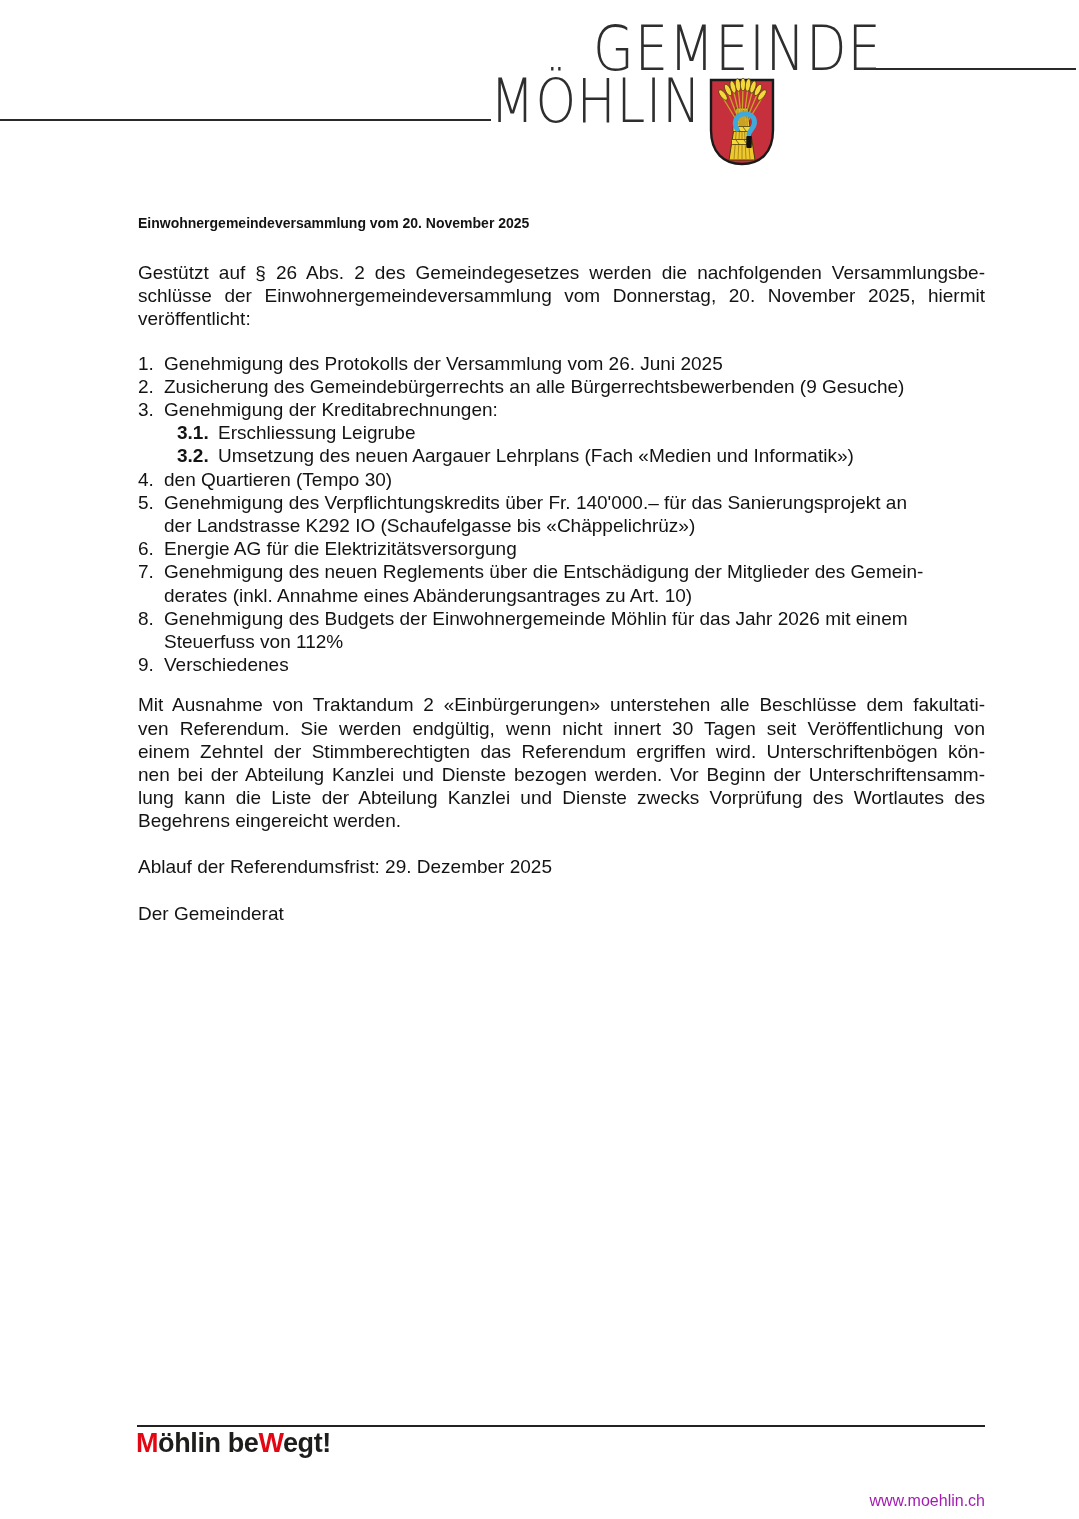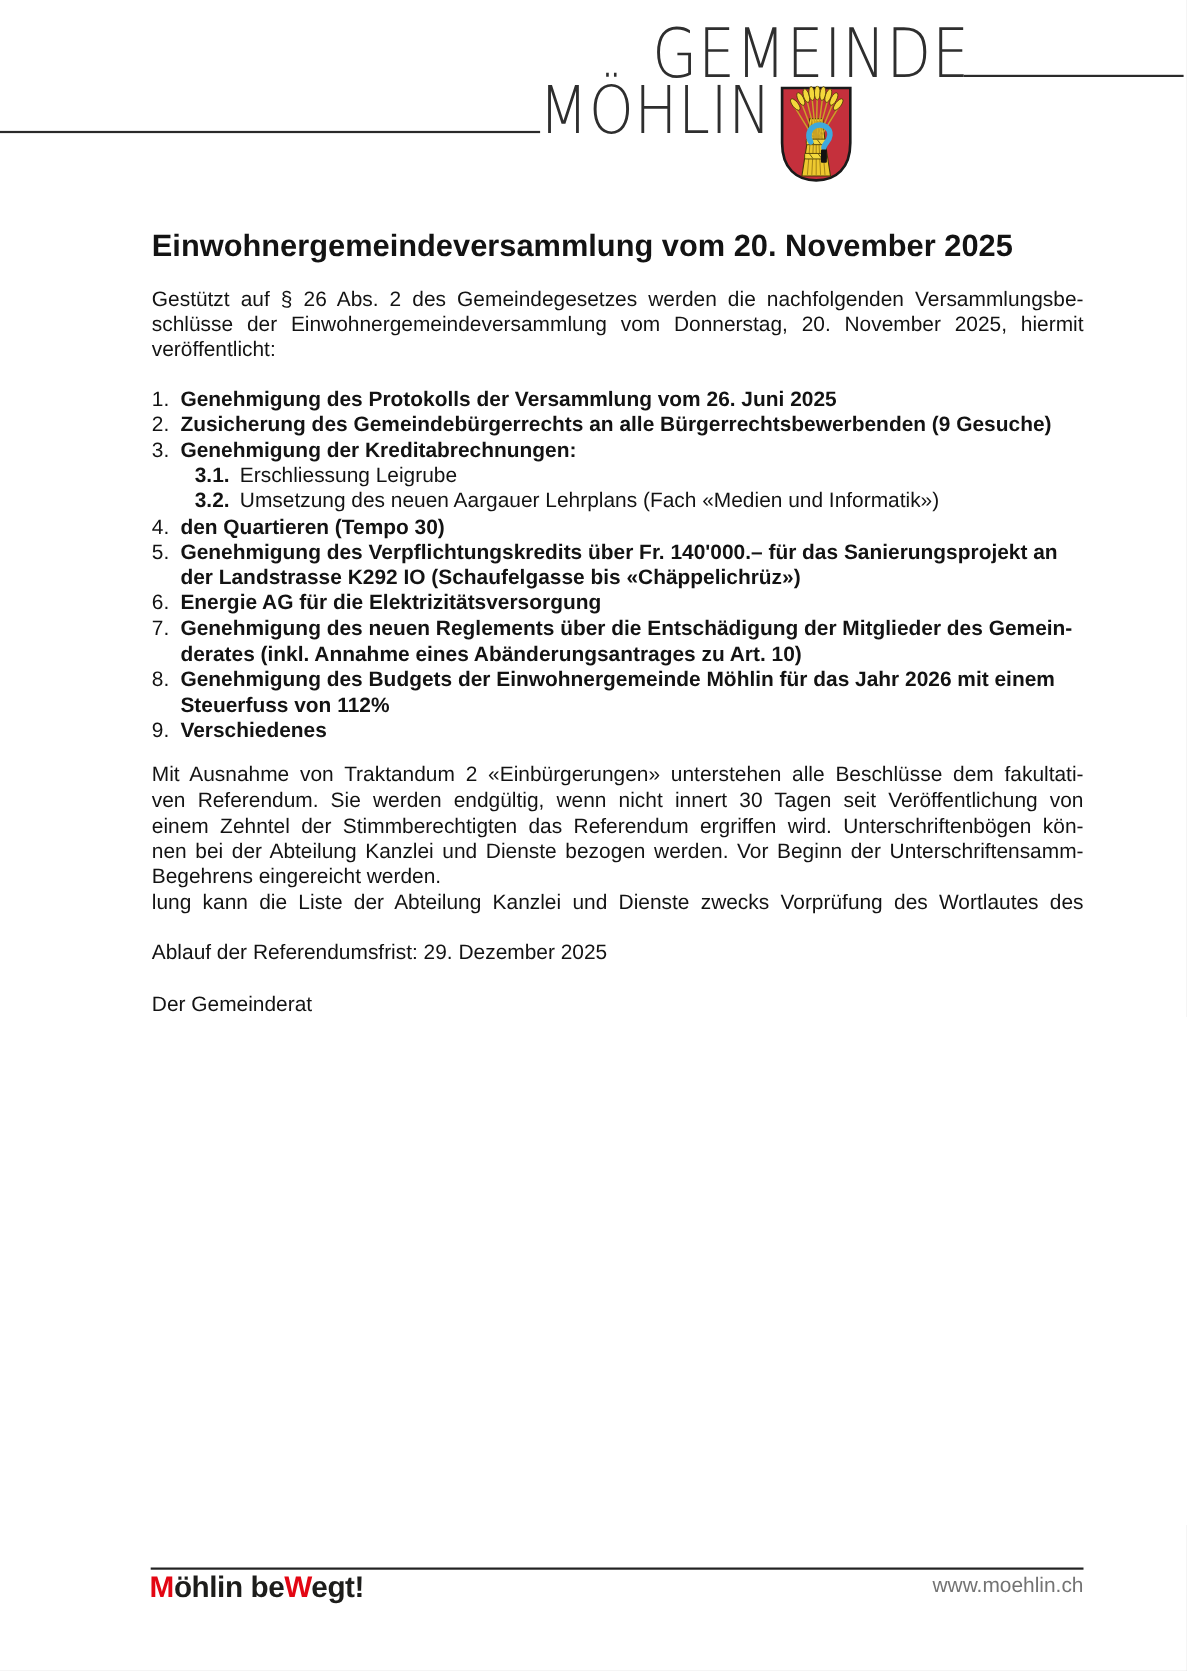--- a/index.html
+++ b/index.html
@@ -32,7 +32,7 @@
     position:absolute;left:138px;top:212px;width:847px;
     font-size:19px;line-height:23.2px;
   }
-  .content h1{font-size:28px;line-height:23px;font-weight:700;margin:0;}
+  .content h1{font-size:14px;line-height:23px;font-weight:700;margin:0;}
   .para{margin:0;}
   #intro{margin-top:26px;}
   .para-line{line-height:23.2px;}

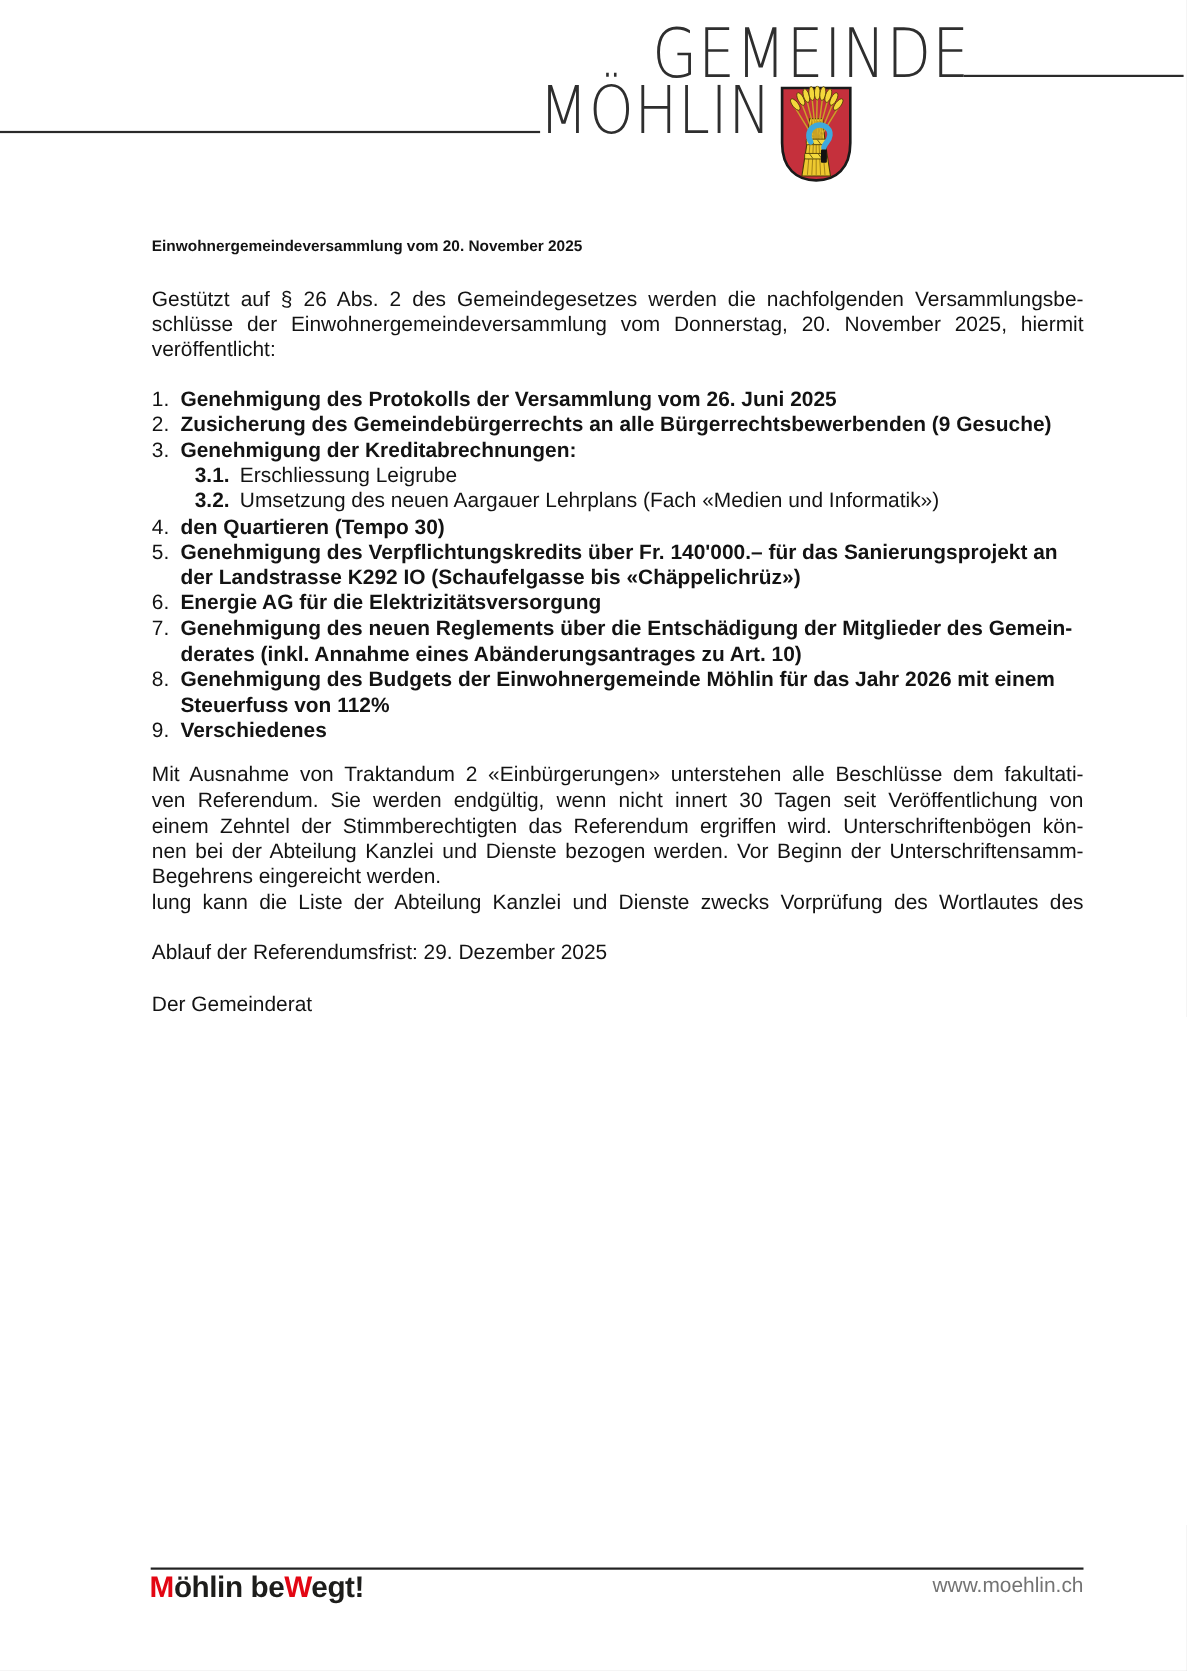--- a/index.html
+++ b/index.html
@@ -41,7 +41,7 @@
   .agenda-row{display:flex;}
   .agenda-num{width:26px;flex:none;}
   .agenda-text{flex:1;}
-  .agenda-text div{line-height:23.2px;font-weight:bold;}
+  .agenda-text div{line-height:23.2px;}
   .agenda-sub{display:flex;margin-left:39px;}
   .sub-num{width:41px;flex:none;font-weight:bold;}
   .sub-text{flex:1;line-height:23.2px;}

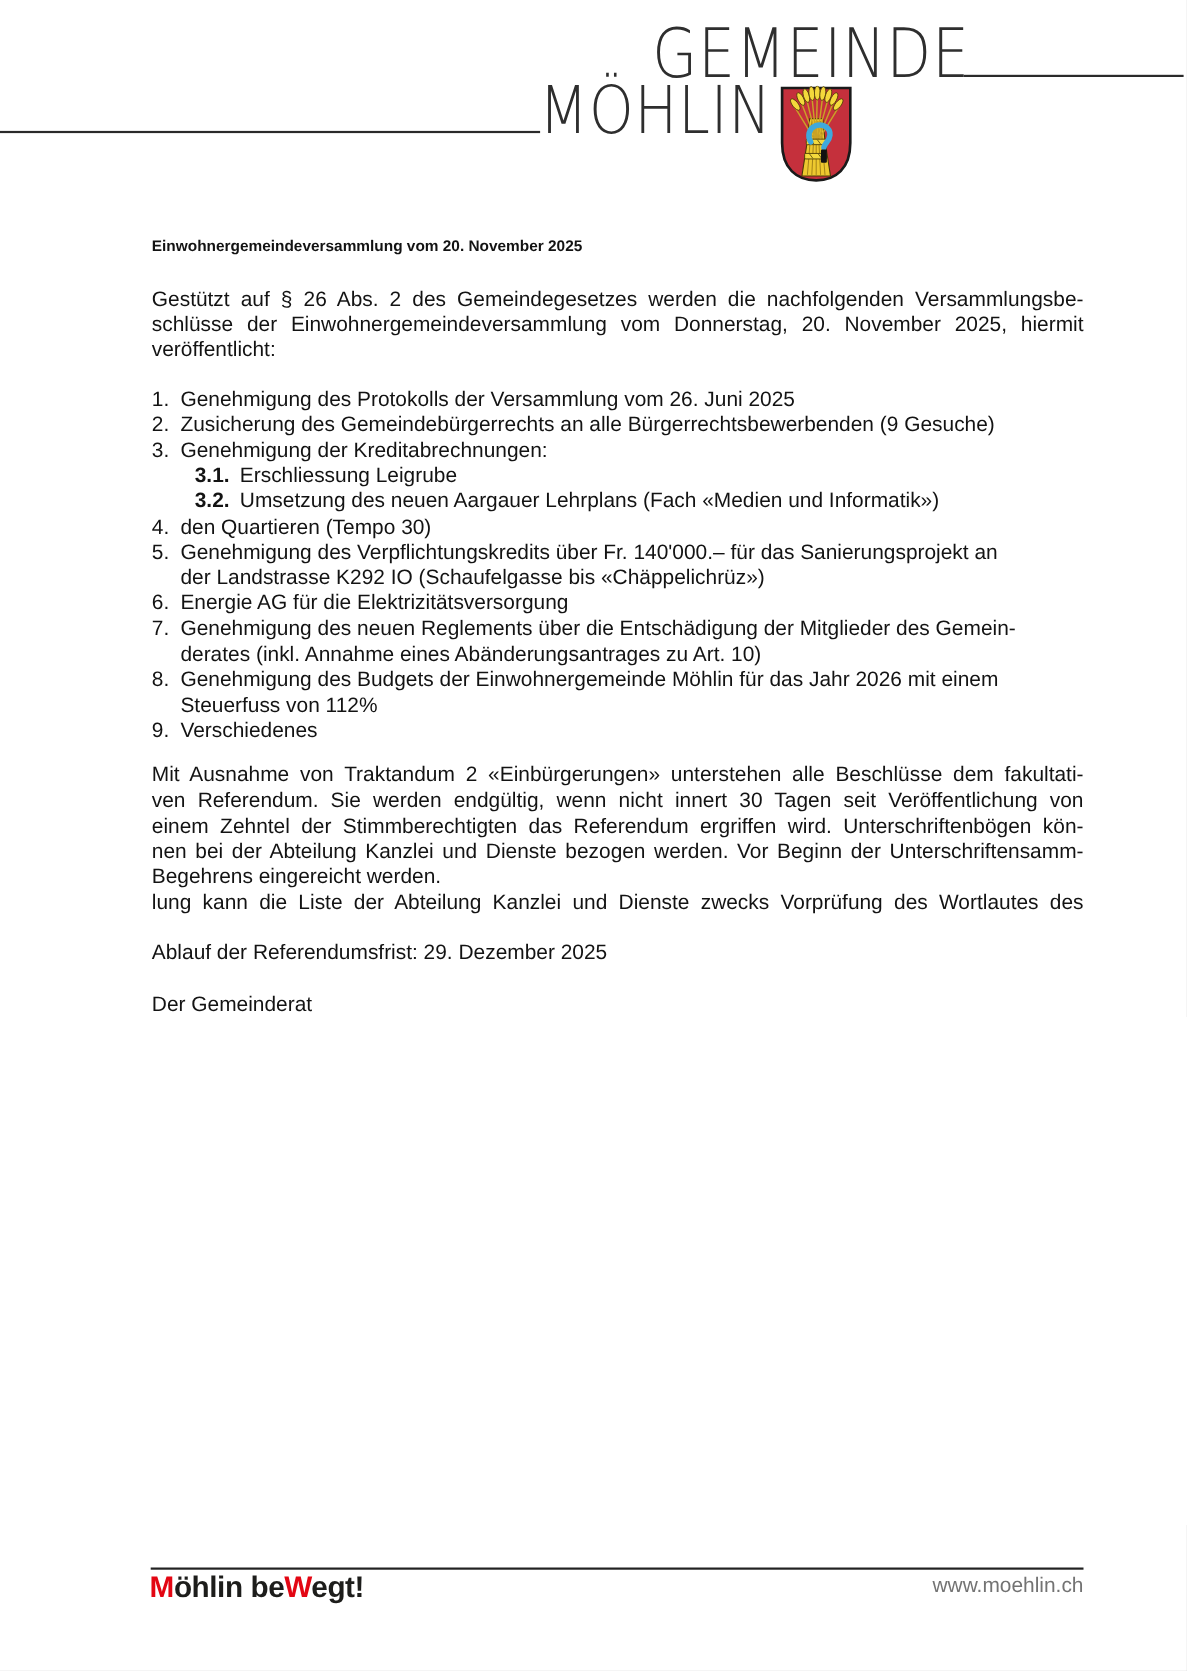--- a/index.html
+++ b/index.html
@@ -204,8 +204,8 @@
         <div class="para-line just">ven Referendum. Sie werden endgültig, wenn nicht innert 30 Tagen seit Veröffentlichung von</div>
         <div class="para-line just">einem Zehntel der Stimmberechtigten das Referendum ergriffen wird. Unterschriftenbögen kön-</div>
         <div class="para-line just">nen bei der Abteilung Kanzlei und Dienste bezogen werden. Vor Beginn der Unterschriftensamm-</div>
+        <div class="para-line just">lung kann die Liste der Abteilung Kanzlei und Dienste zwecks Vorprüfung des Wortlautes des</div>
         <div class="para-line">Begehrens eingereicht werden.</div>
-        <div class="para-line just">lung kann die Liste der Abteilung Kanzlei und Dienste zwecks Vorprüfung des Wortlautes des</div>
       </div>
     <p class="single">Ablauf der Referendumsfrist: 29. Dezember 2025</p>
     <p class="single signature">Der Gemeinderat</p>

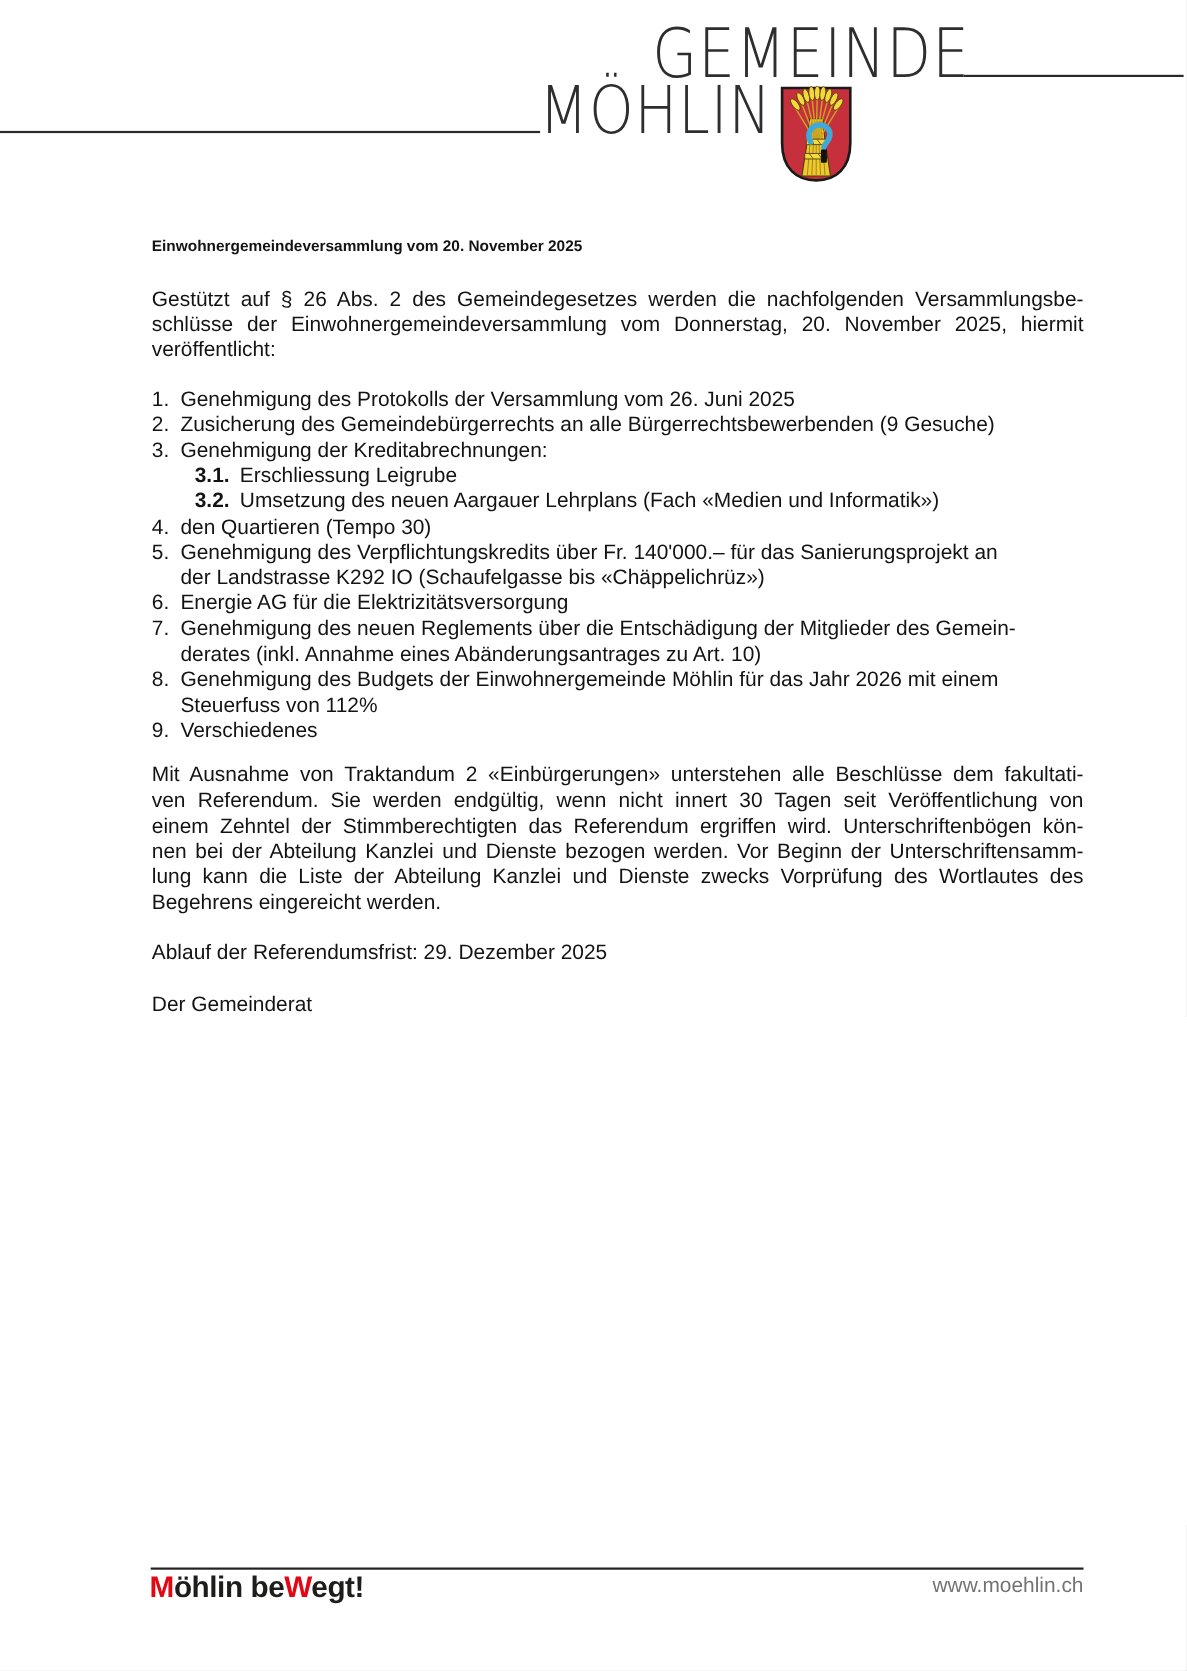--- a/index.html
+++ b/index.html
@@ -57,8 +57,8 @@
   }
   .slogan .red{color:#e30613;}
   .website{
-    position:absolute;left:138px;top:1431px;width:847px;
-    text-align:right;font-size:19px;color:#737373;
+    position:absolute;left:138px;top:1492px;width:847px;
+    text-align:right;font-size:16px;color:#a21caf;
   }
 </style>
 </head>

